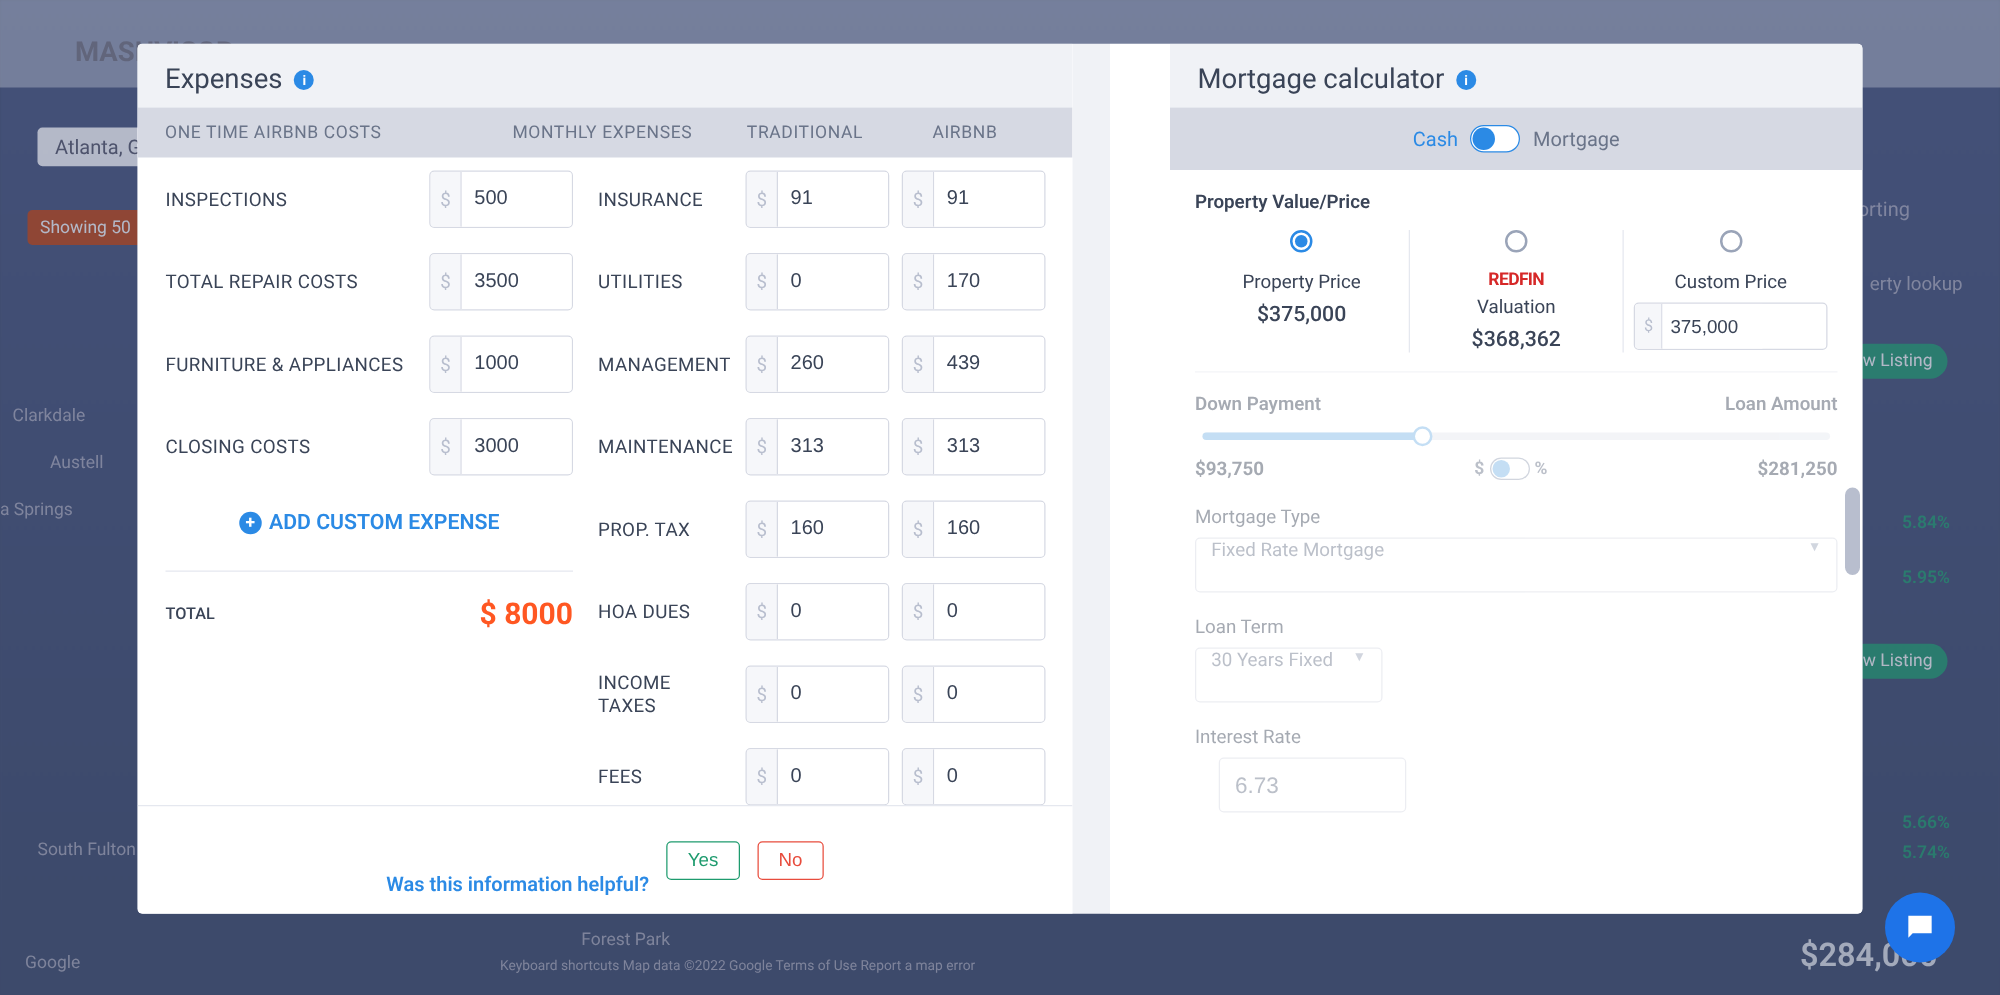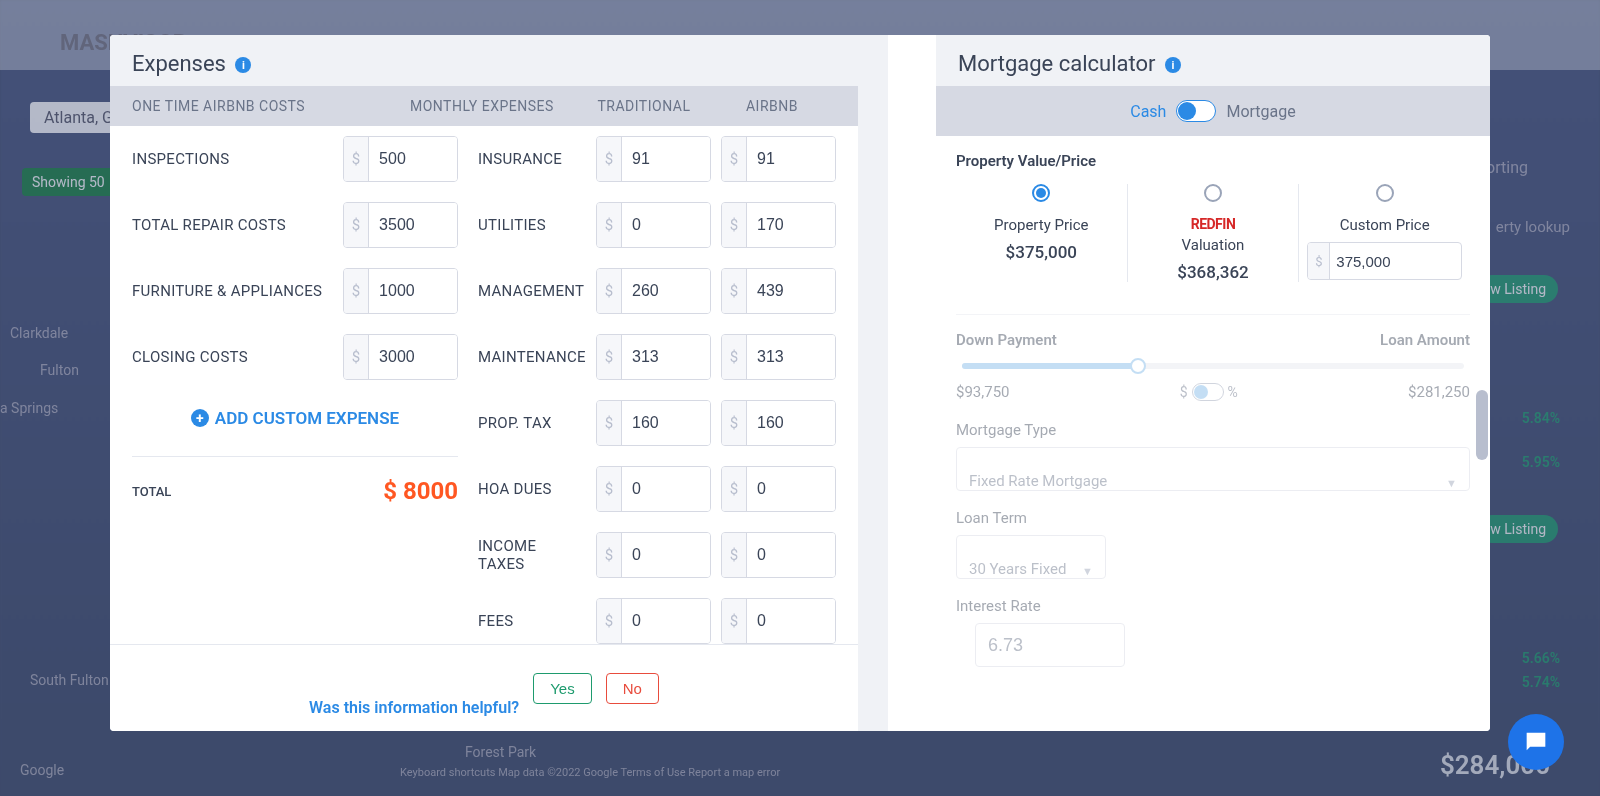--- a/index.html
+++ b/index.html
@@ -269,7 +269,7 @@
 <div class="bg-header"></div>
 <div class="bg-text" style="top:30px;left:60px;font-size:22px;font-weight:700;color:#556;">MASHVISOR</div>
 <div class="bg-text" style="top:102px;left:30px;font-size:16px;background:#fff;padding:6px 14px;border-radius:4px;color:#556;">Atlanta, G</div>
-<div class="bg-text" style="top:168px;left:22px;background:#15803d;color:#fff;padding:6px 10px;border-radius:4px;">Showing 50</div>
+<div class="bg-text" style="top:168px;left:22px;background:#c2410c;color:#fff;padding:6px 10px;border-radius:4px;">Showing 50</div>
 <div class="bg-text" style="top:158px;right:72px;font-size:16px;">Sorting</div>
 <div class="bg-text" style="top:218px;right:30px;font-size:15px;">erty lookup</div>
 <div class="bg-text" style="top:275px;right:42px;background:#1e9b6e;color:#fff;padding:6px 12px;border-radius:14px;">w Listing</div>

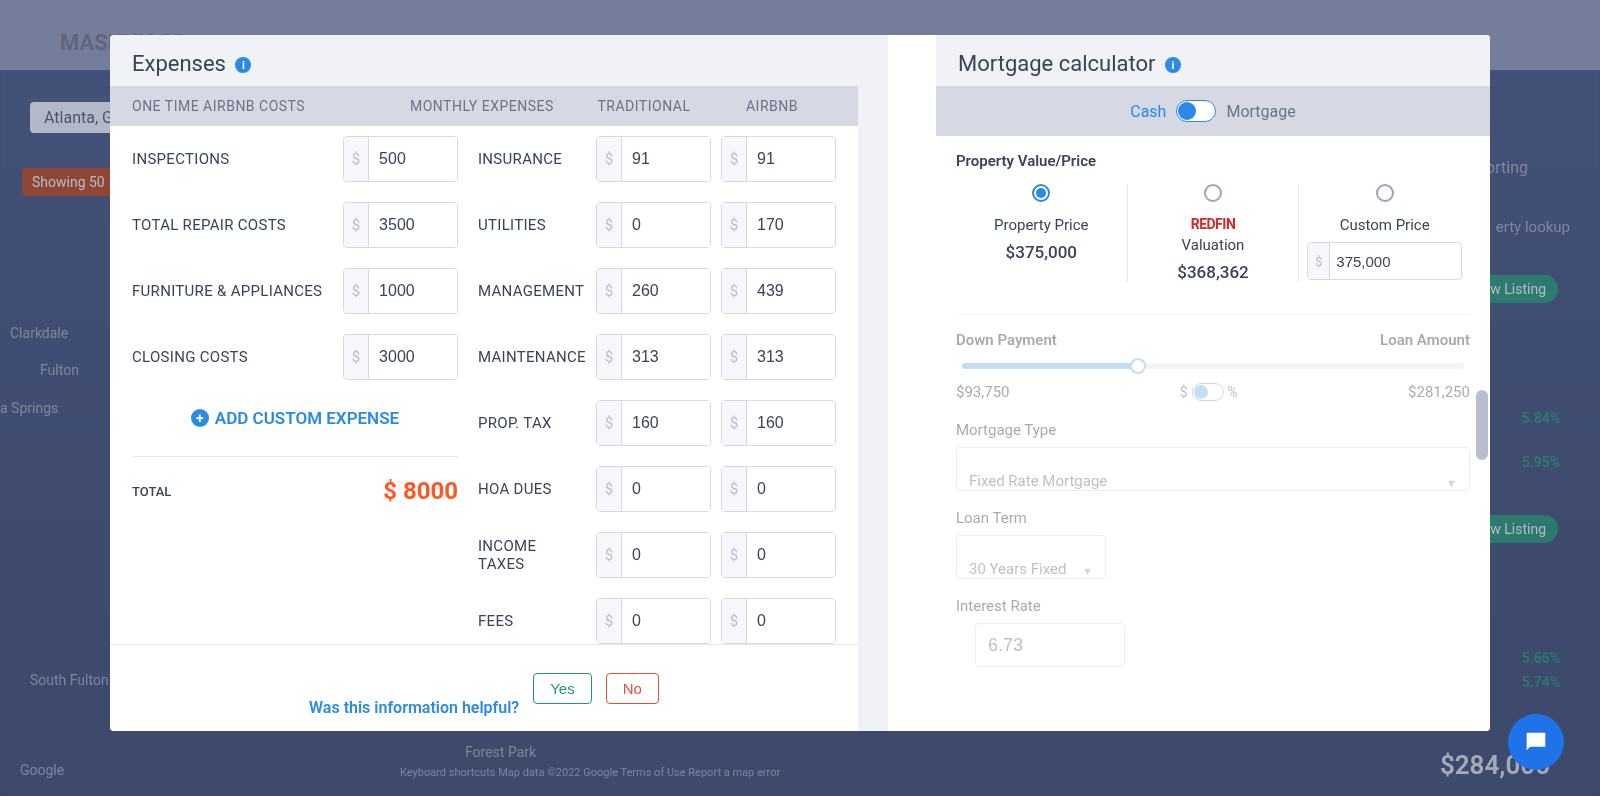--- a/index.html
+++ b/index.html
@@ -183,7 +183,7 @@
   font-size: 15px; color: #3a4457; font-weight: 600; margin-bottom: 14px;
 }
 .price-options {
-  display: flex; gap: 0; margin-bottom: 32px;
+  display: flex; gap: 0; margin-bottom: 15px;
 }
 .price-opt {
   flex: 1; text-align: center; padding: 0 8px;

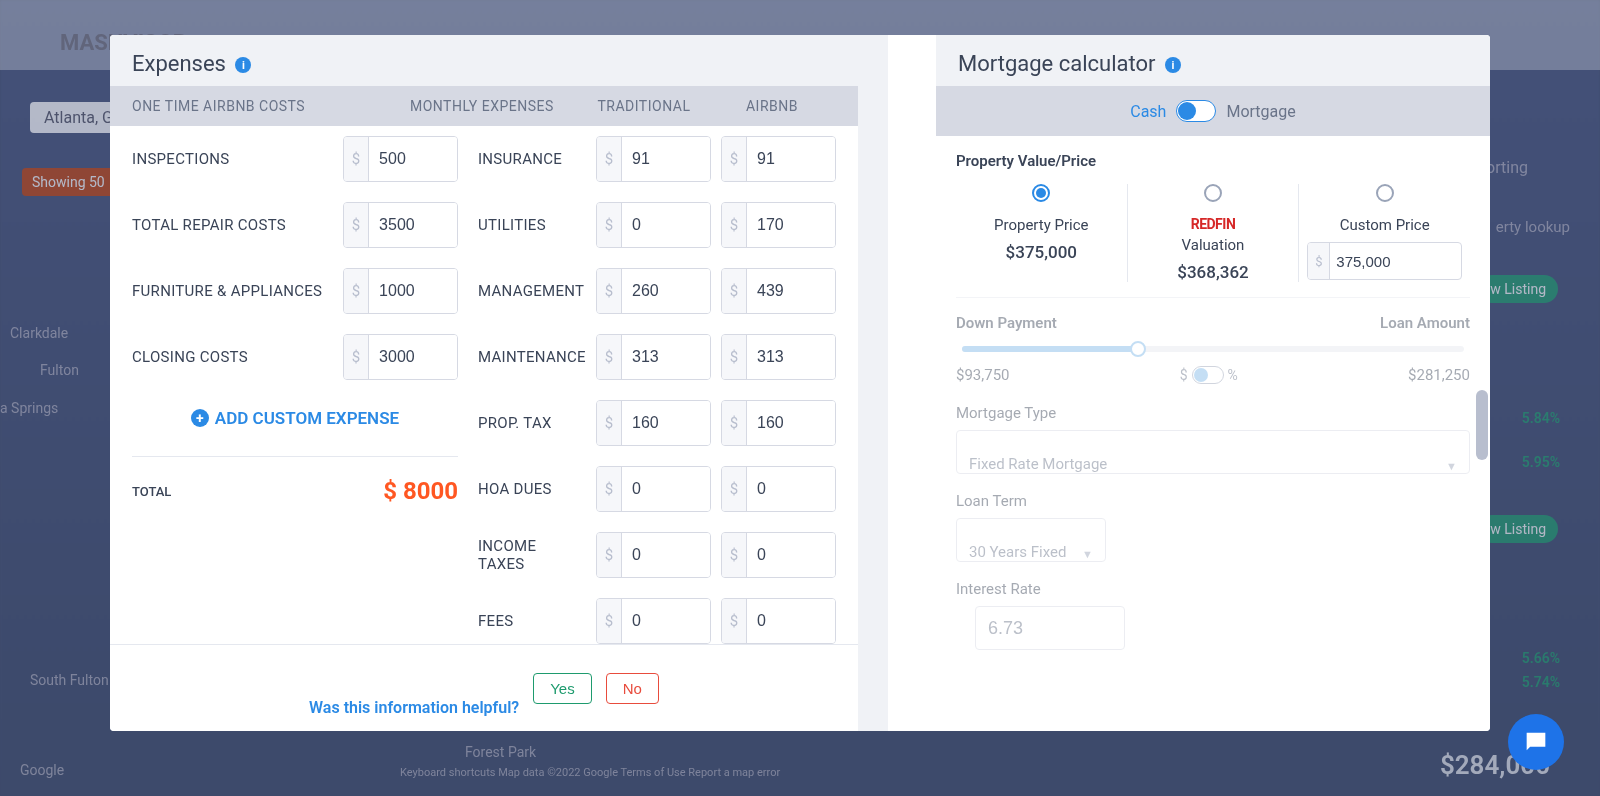--- a/index.html
+++ b/index.html
@@ -280,7 +280,7 @@
 <div class="bg-text" style="top:674px;right:40px;color:#1e9b6e;font-weight:600;">5.74%</div>
 <div class="bg-text" style="top:750px;right:50px;font-size:26px;color:#e8eaf0;font-weight:600;">$284,000</div>
 <div class="bg-text" style="top:325px;left:10px;">Clarkdale</div>
-<div class="bg-text" style="top:362px;left:40px;">Fulton</div>
+<div class="bg-text" style="top:362px;left:40px;">Austell</div>
 <div class="bg-text" style="top:400px;left:0px;">a Springs</div>
 <div class="bg-text" style="top:672px;left:30px;">South Fulton</div>
 <div class="bg-text" style="top:744px;left:465px;">Forest Park</div>

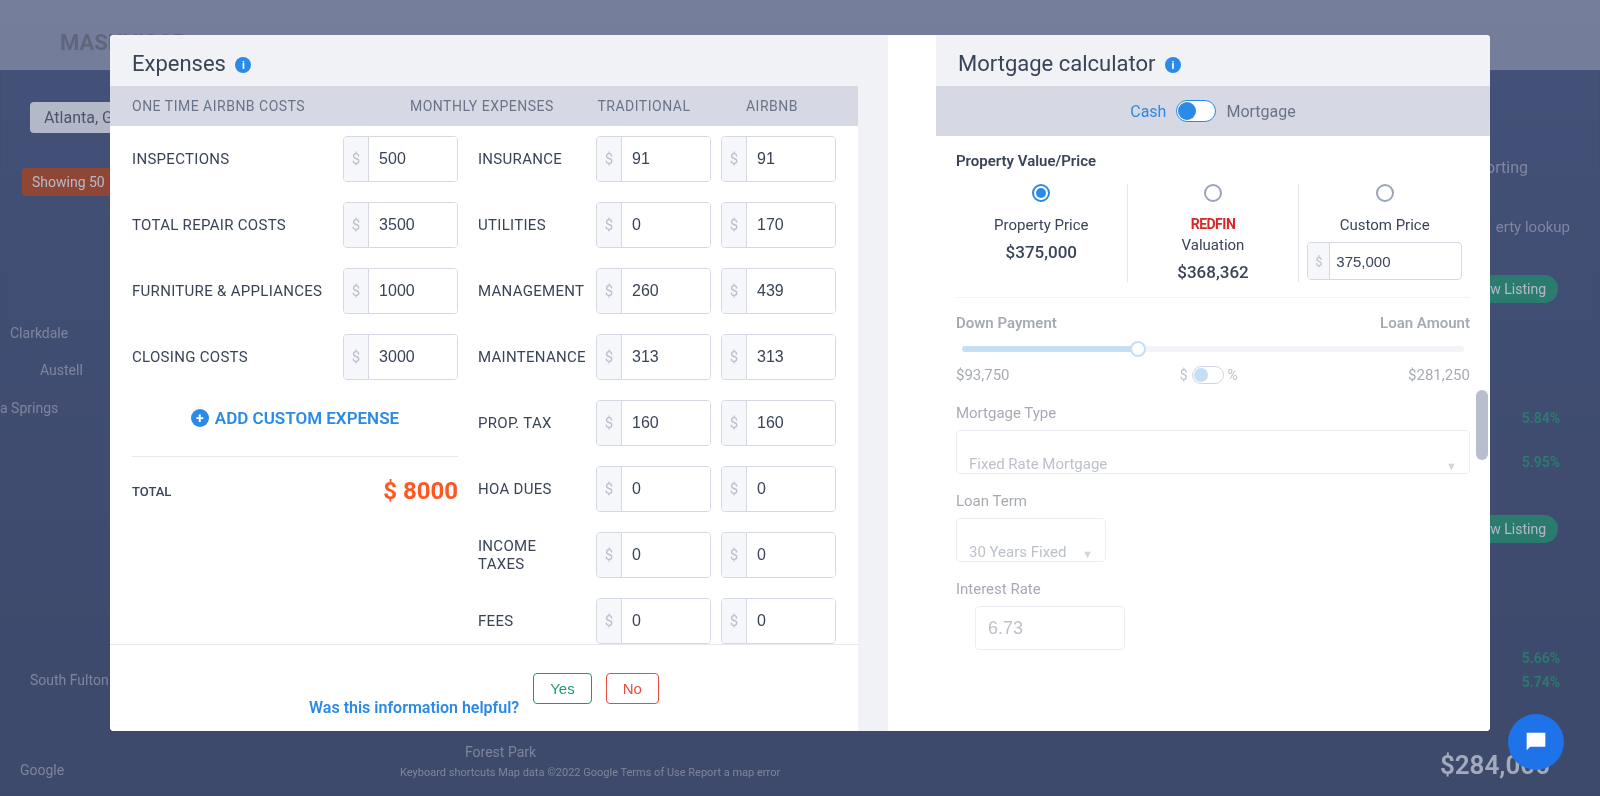--- a/index.html
+++ b/index.html
@@ -227,7 +227,7 @@
 }
 .dp-values {
   display: flex; justify-content: space-between; align-items: center;
-  font-size: 15px; color: #3a4457; margin-bottom: 20px;
+  font-size: 15px; color: #3a4457; margin-bottom: 20px; font-weight: bold;
 }
 .mini-switch-wrap { display: flex; align-items: center; gap: 4px; font-size: 14px; color: #6a7489; }
 .mini-switch {

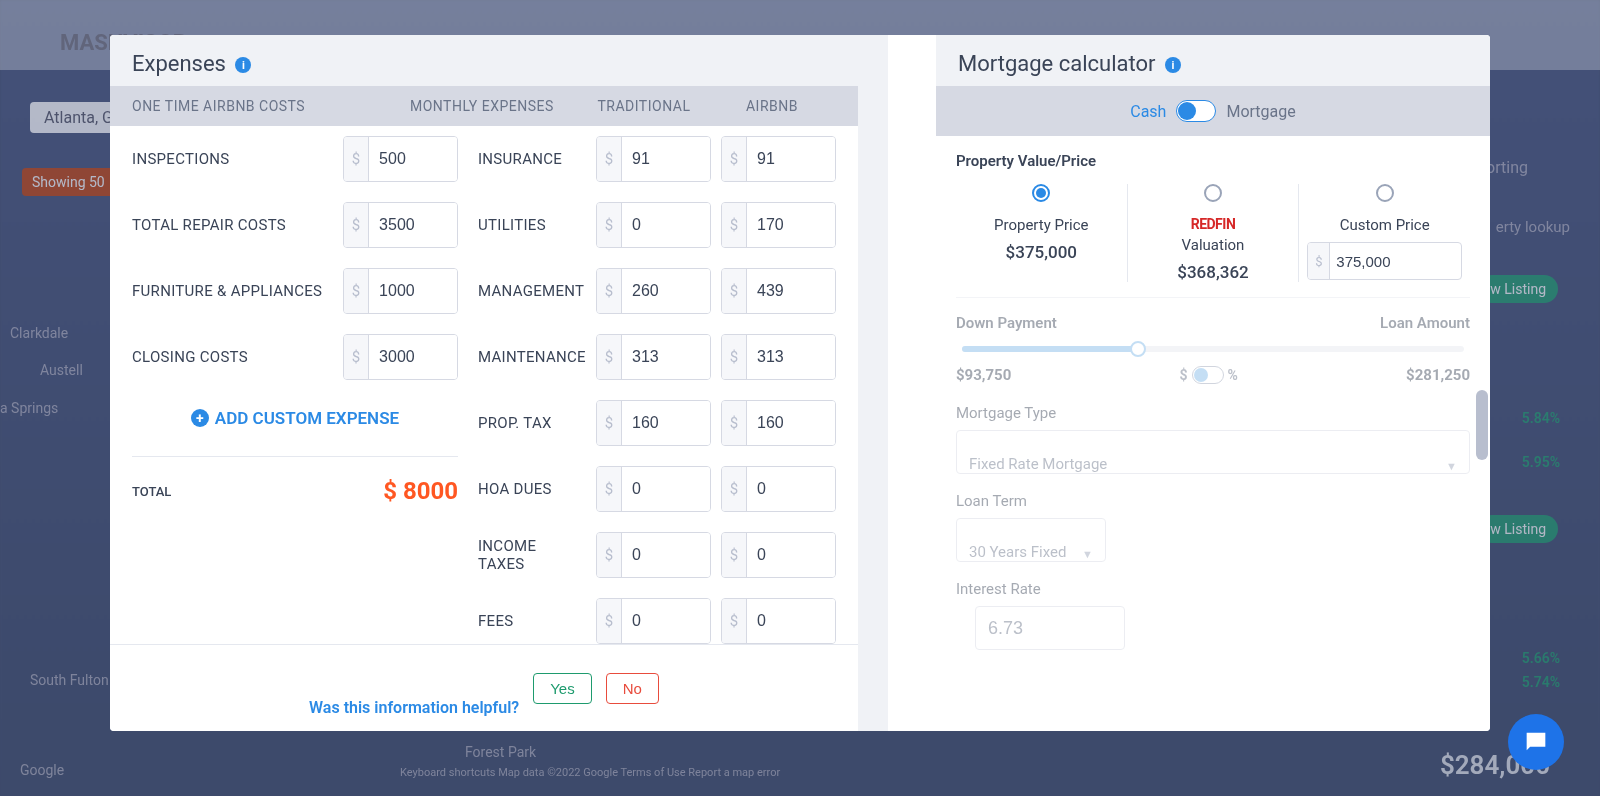--- a/index.html
+++ b/index.html
@@ -242,7 +242,7 @@
 .field-label { font-size: 15px; color: #3a4457; margin-bottom: 8px; }
 .select-box {
   height: 44px; border: 1px solid #d6d9e3; border-radius: 4px;
-  padding: 0 12px; display: flex; align-items: flex-end; justify-content: space-between;
+  padding: 0 12px; display: flex; align-items: flex-start; justify-content: space-between;
   color: #6a7489; font-size: 15px; cursor: pointer;
 }
 .select-box .chev { color: #9aa4b8; font-size: 11px; }

